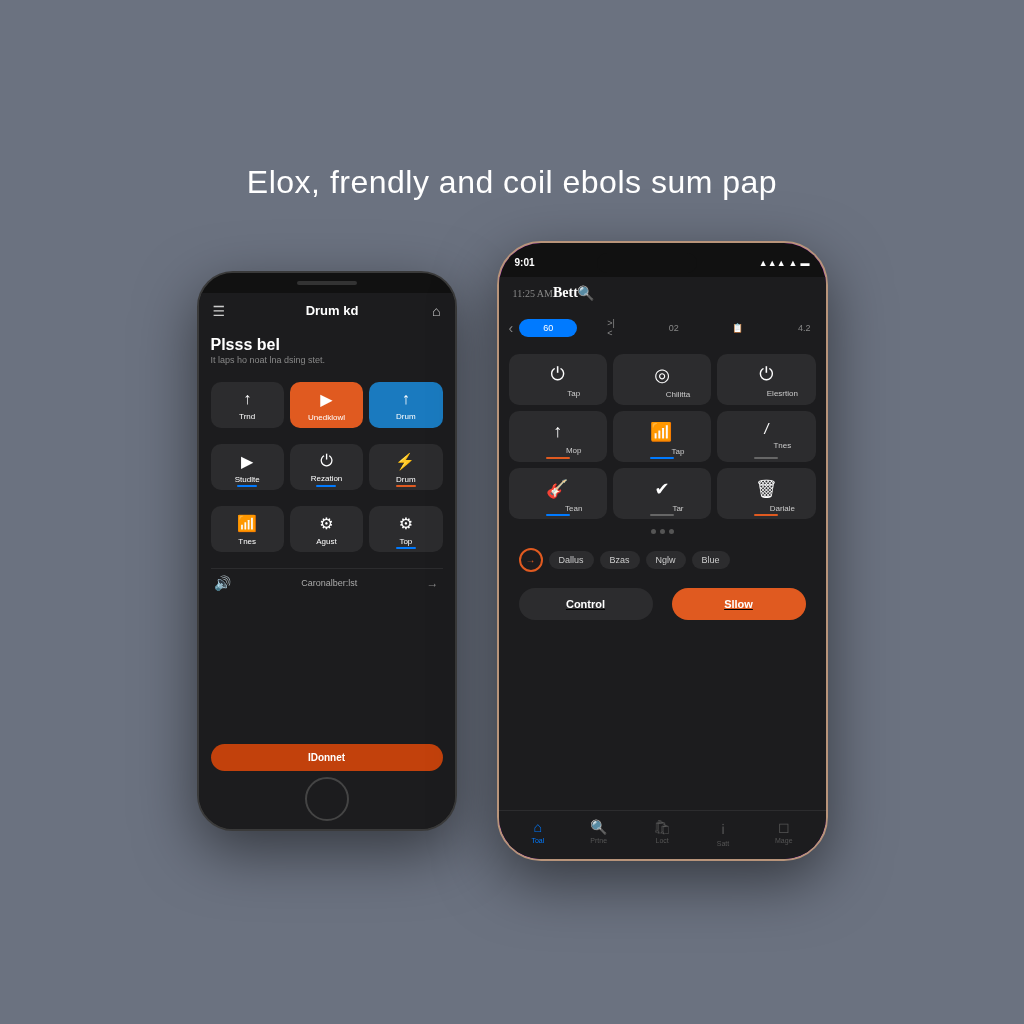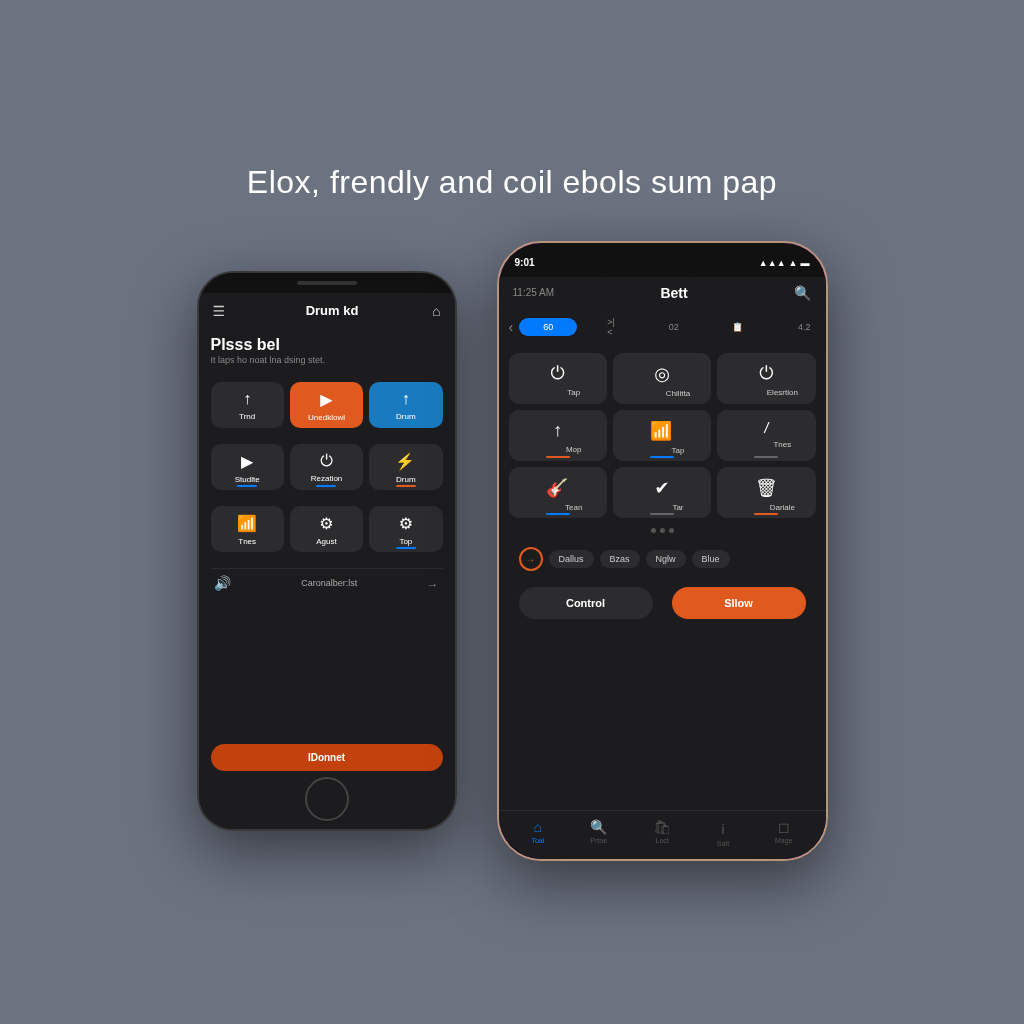--- a/index.html
+++ b/index.html
@@ -200,9 +200,9 @@
     .phone2-top-bar {
       display: flex;
       align-items: center;
-      justify-content: space-between;
       padding: 8px 14px;
       background: #1c1c1e;
+      font-family: Liberation Serif, serif;
     }
     .phone2-top-title { color: white; font-size: 14px; font-weight: 700; }
     .phone2-search-icon { color: #888; font-size: 14px; }

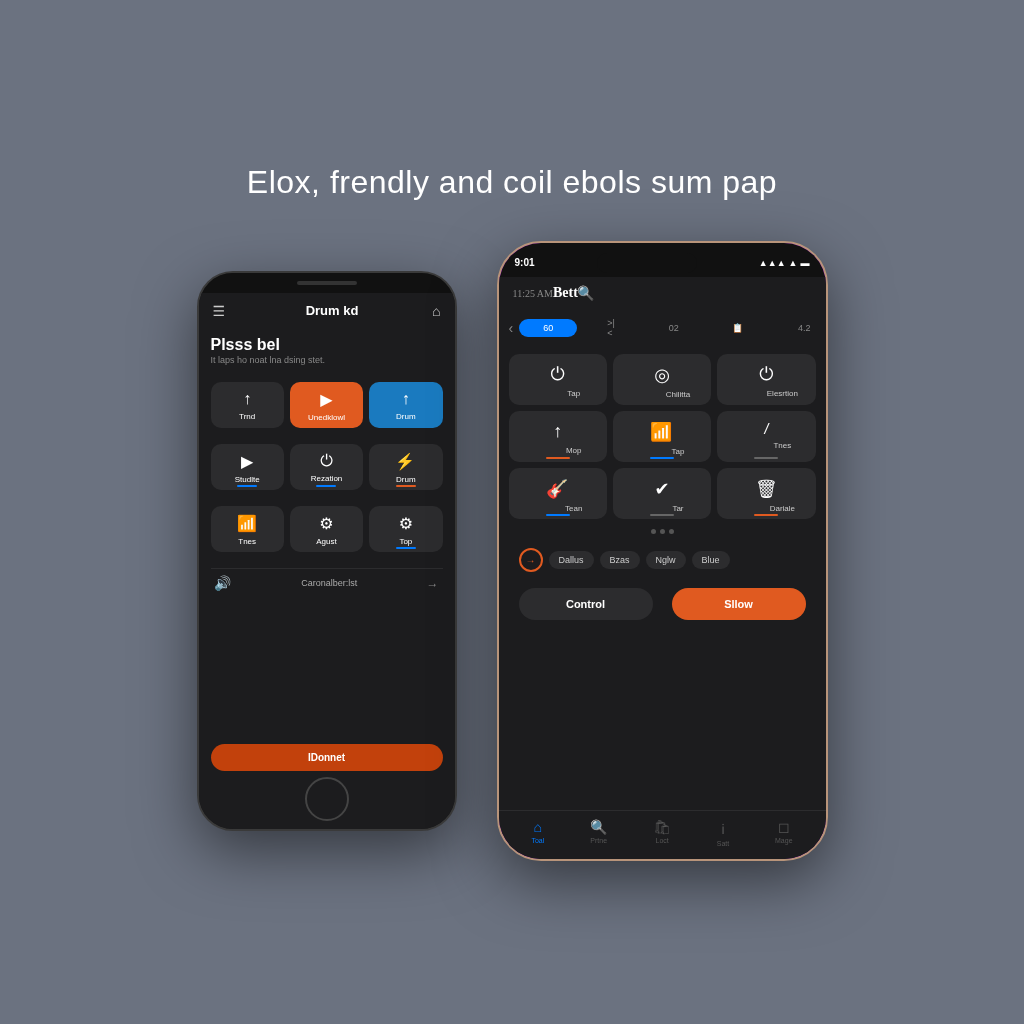--- a/index.html
+++ b/index.html
@@ -305,6 +305,7 @@
       display: flex;
       gap: 19px;
       padding: 6px 10px;
+      text-decoration: underline;
     }
     .phone2-btn-control {
       flex: 1;

